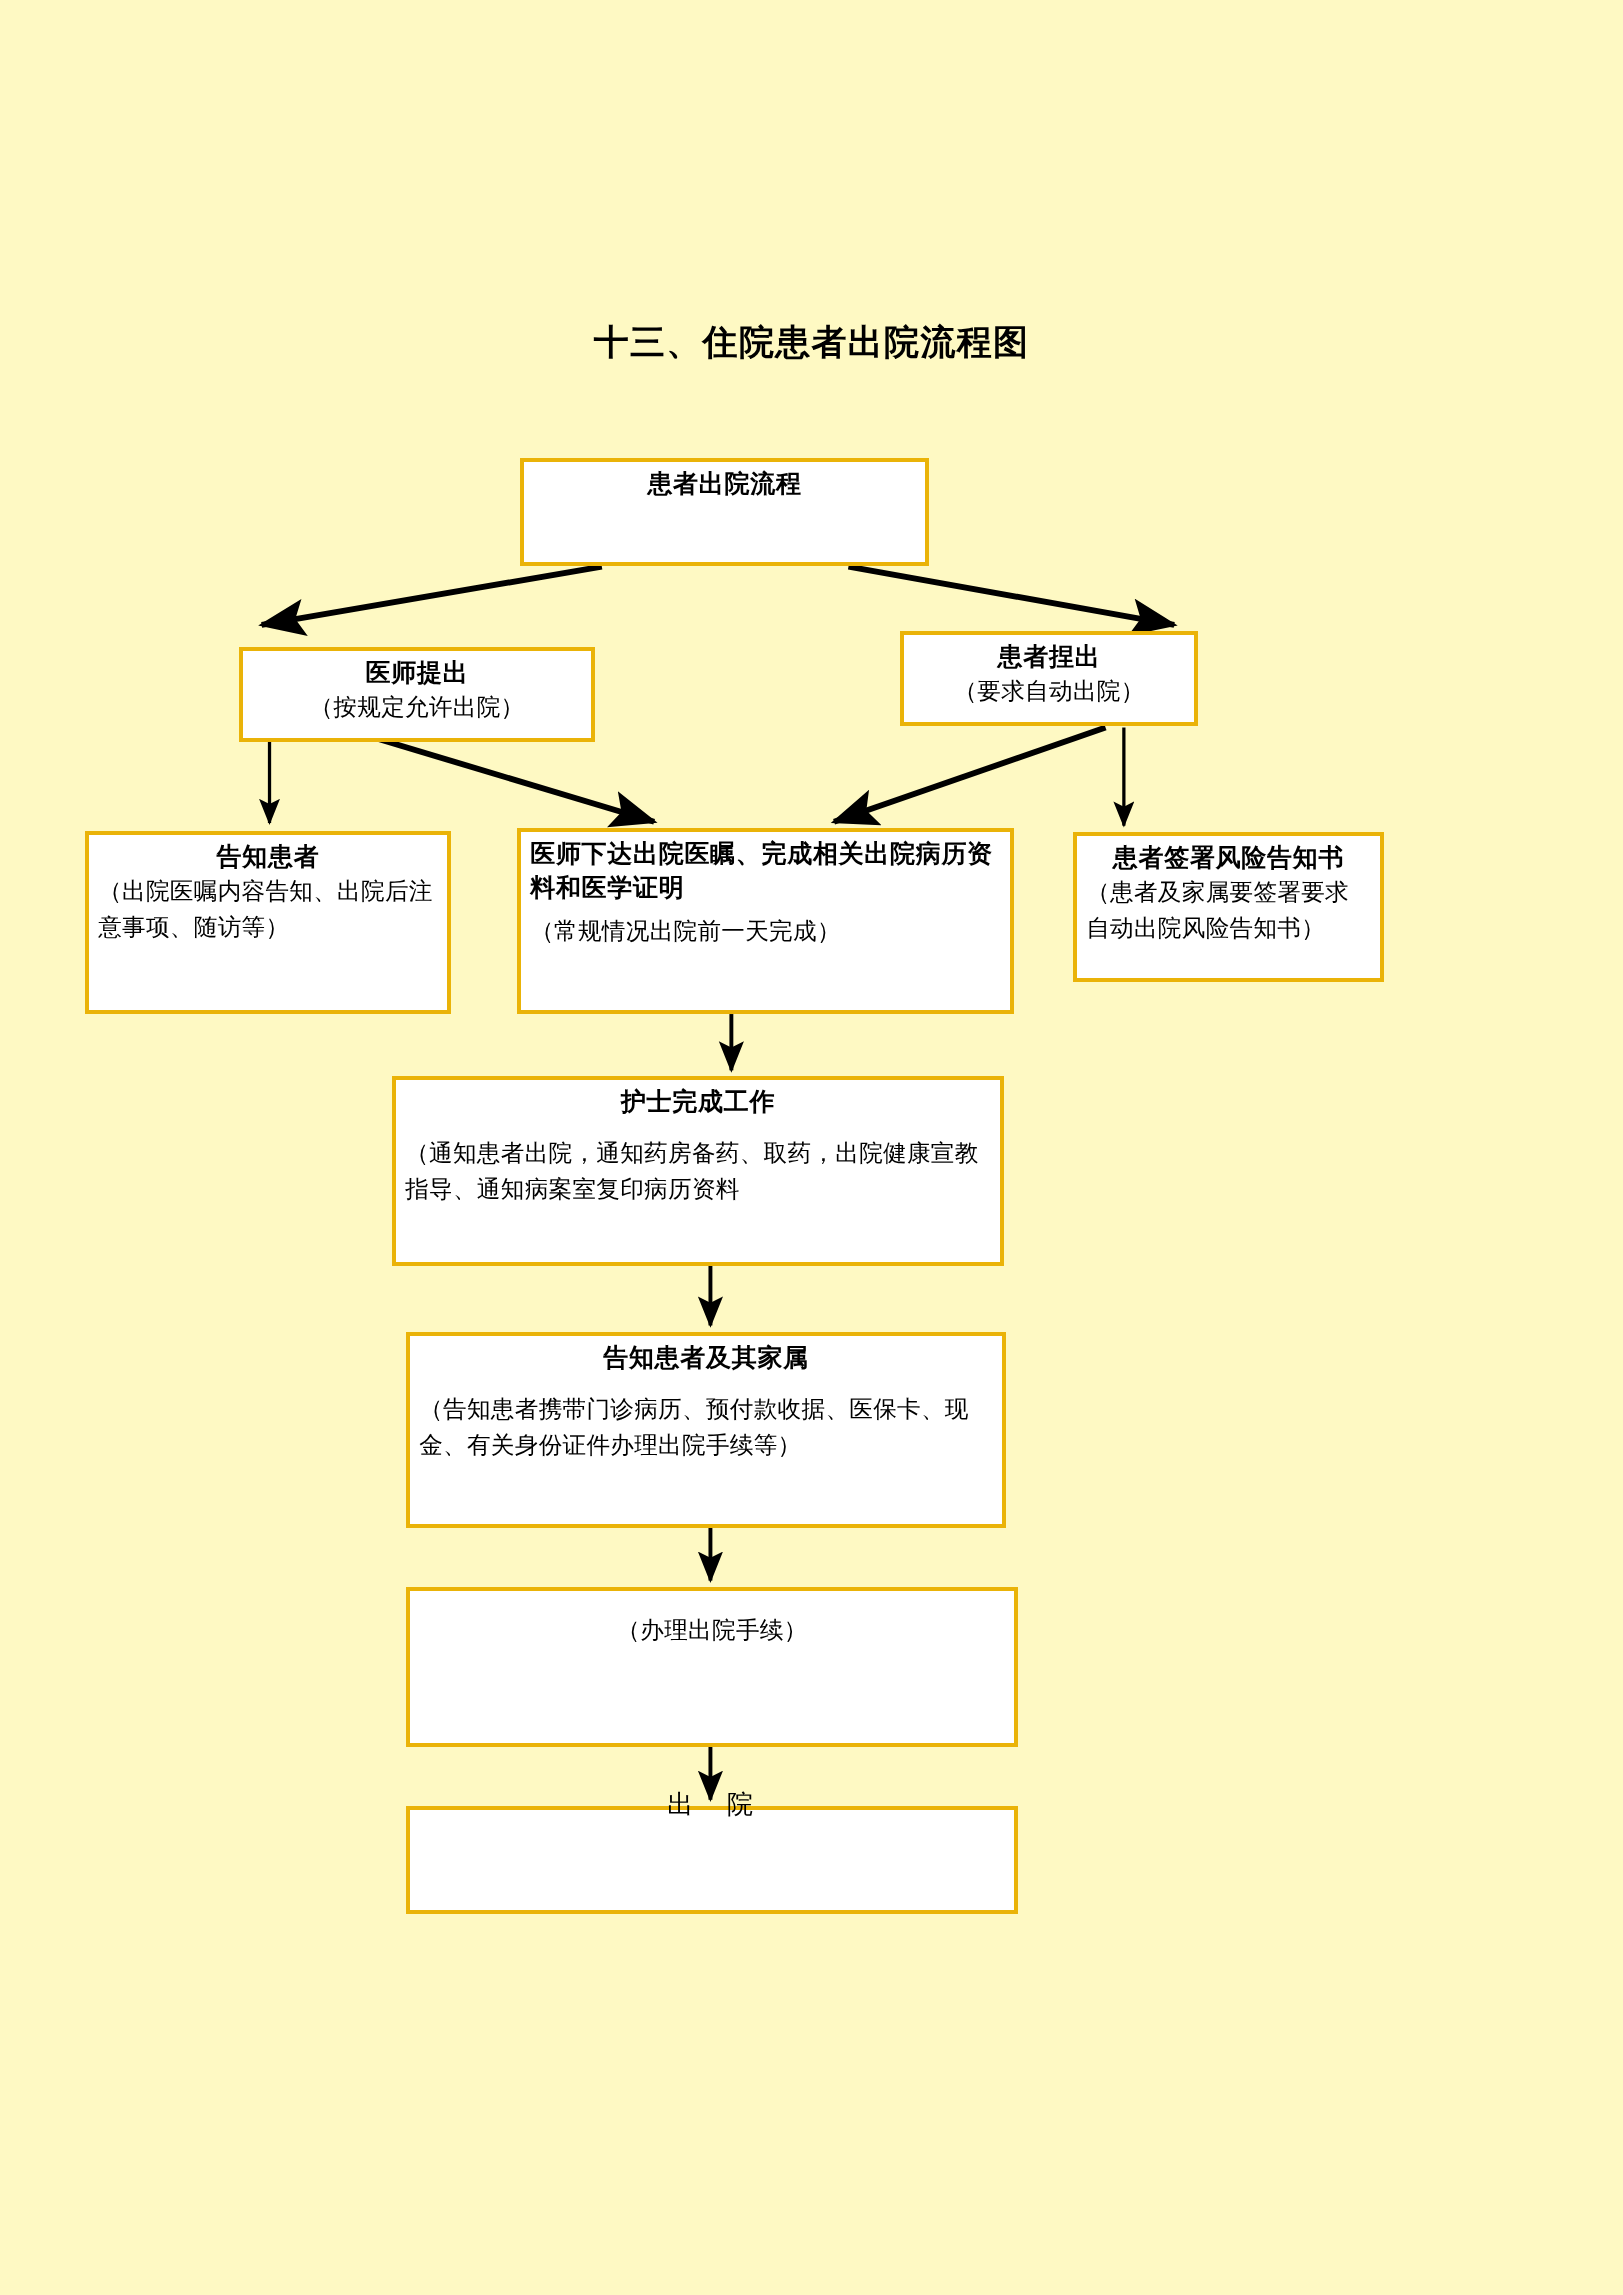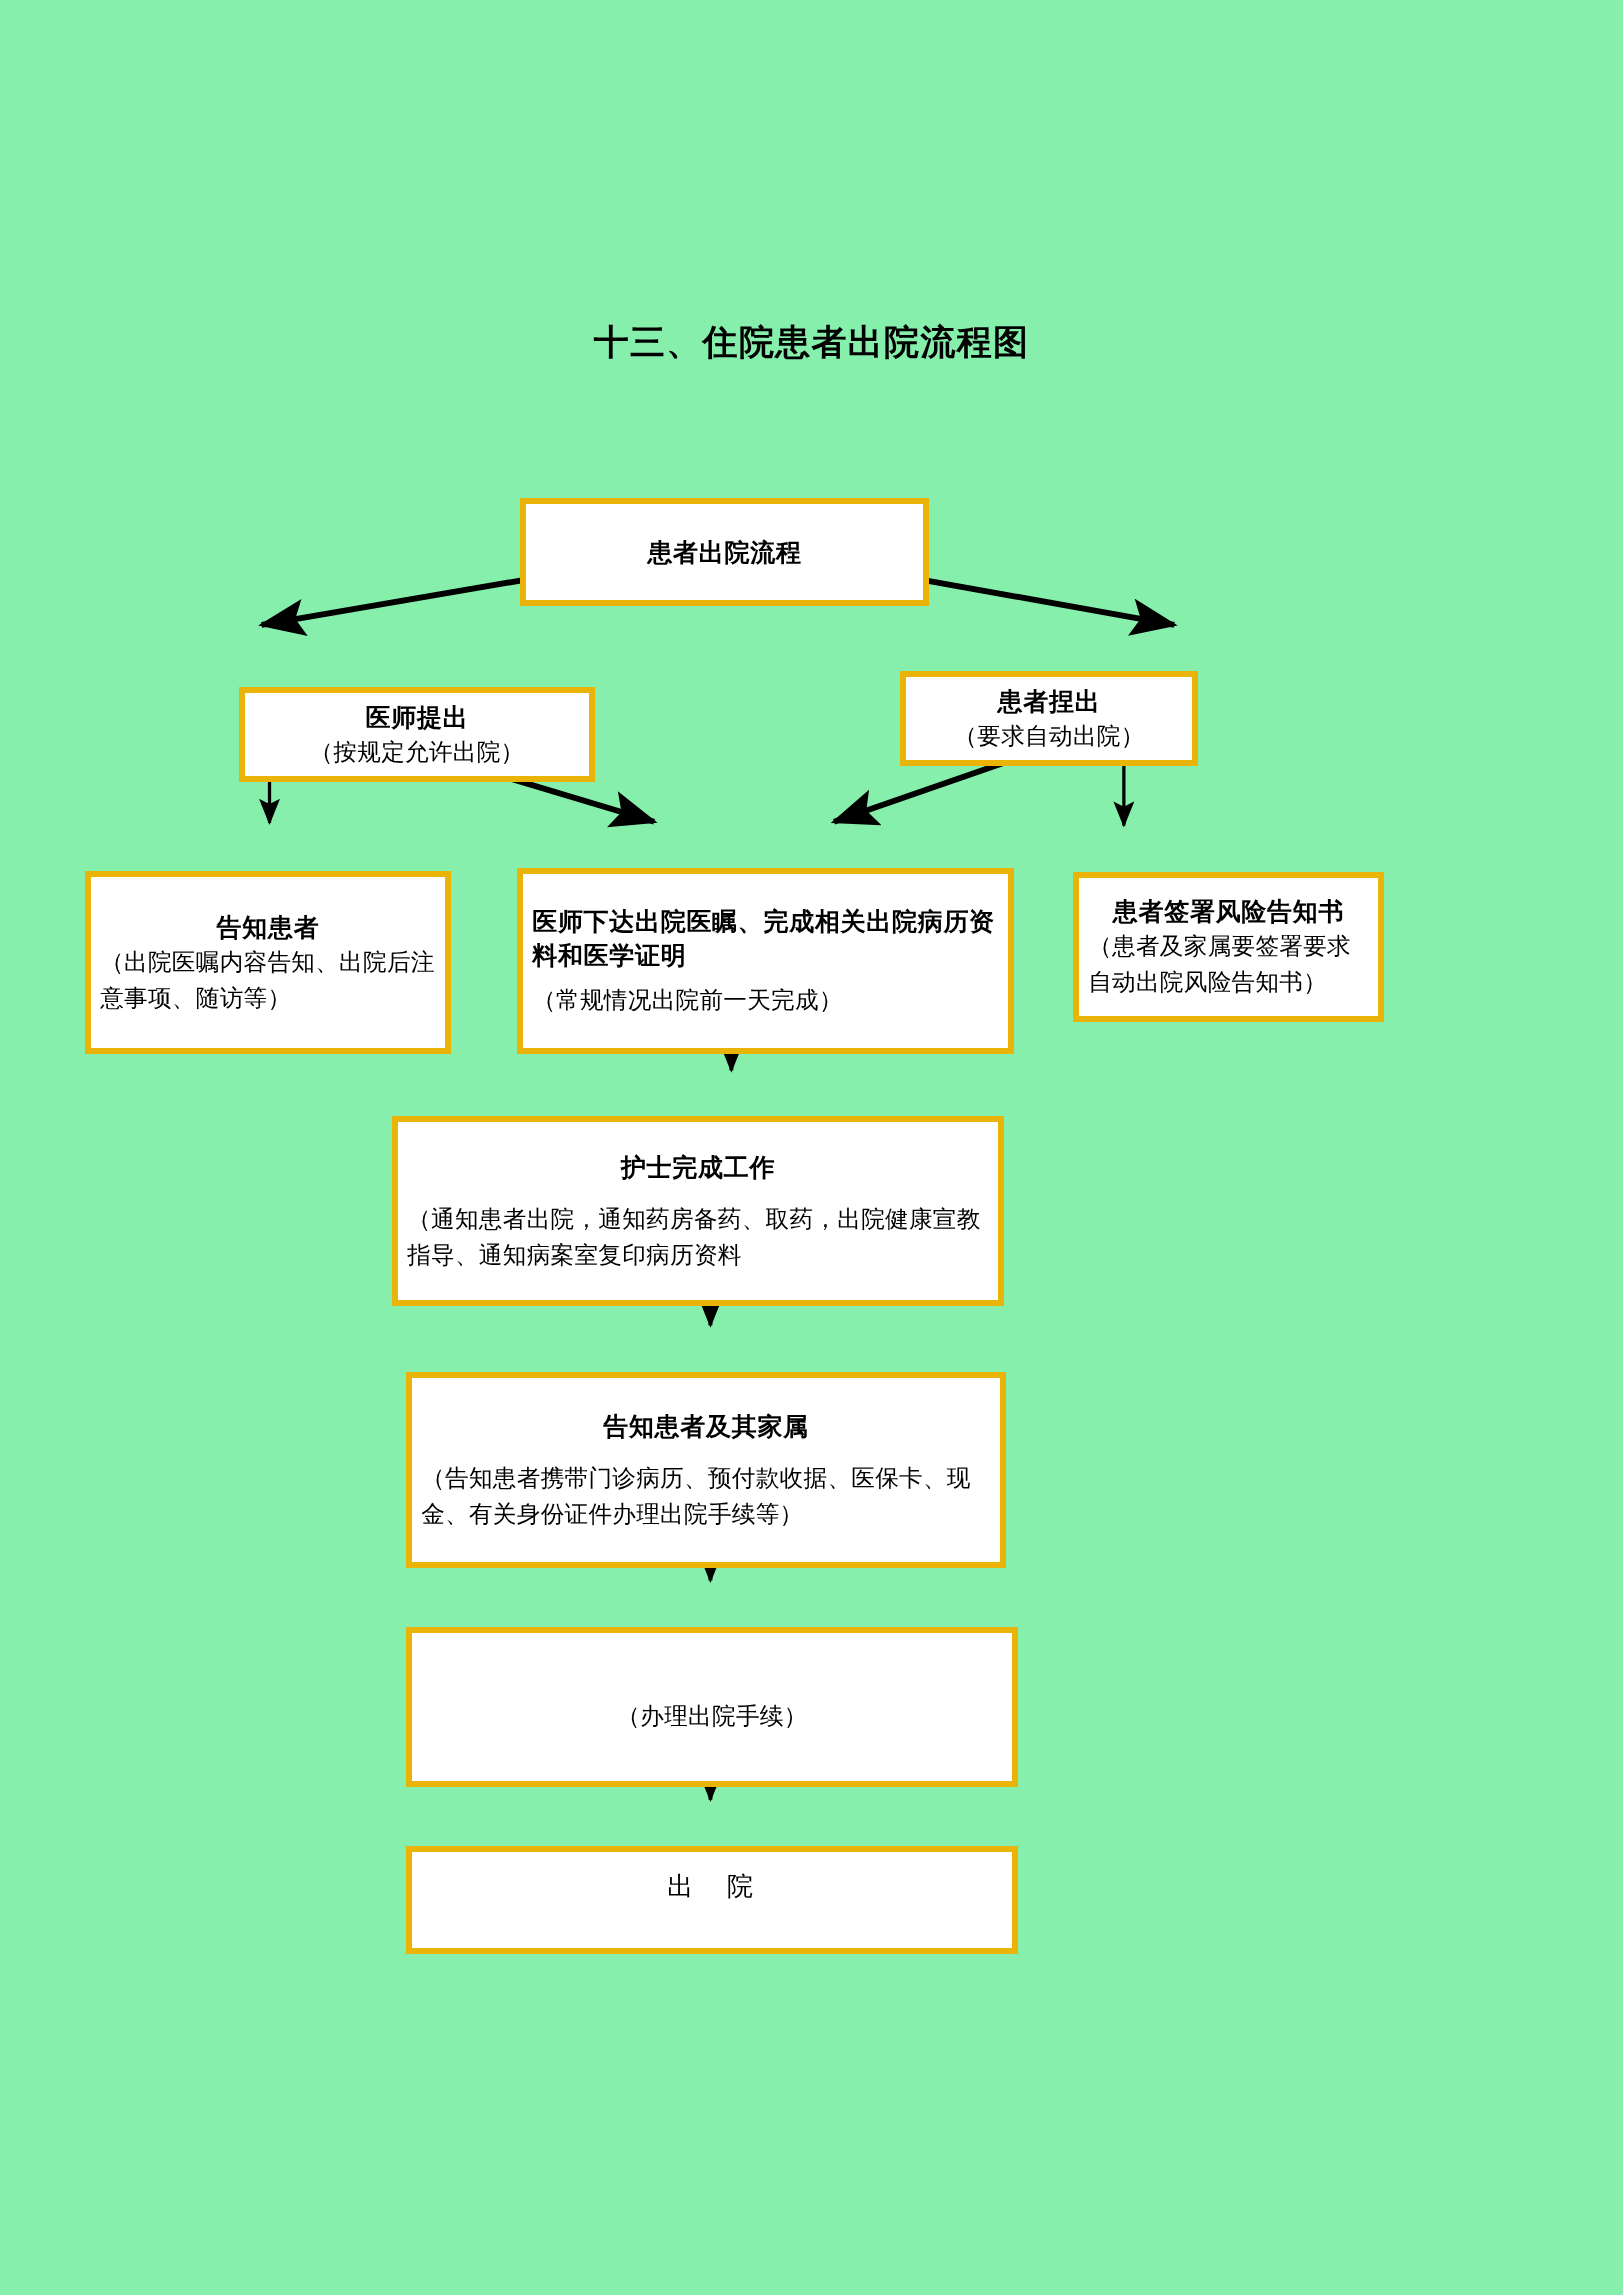--- a/index.html
+++ b/index.html
@@ -15,7 +15,7 @@
     position: relative;
     width: 1623px;
     height: 2295px;
-    background: #86efac;
+    background: #fef9c3;
     overflow: hidden;
   }
   #flow-svg {

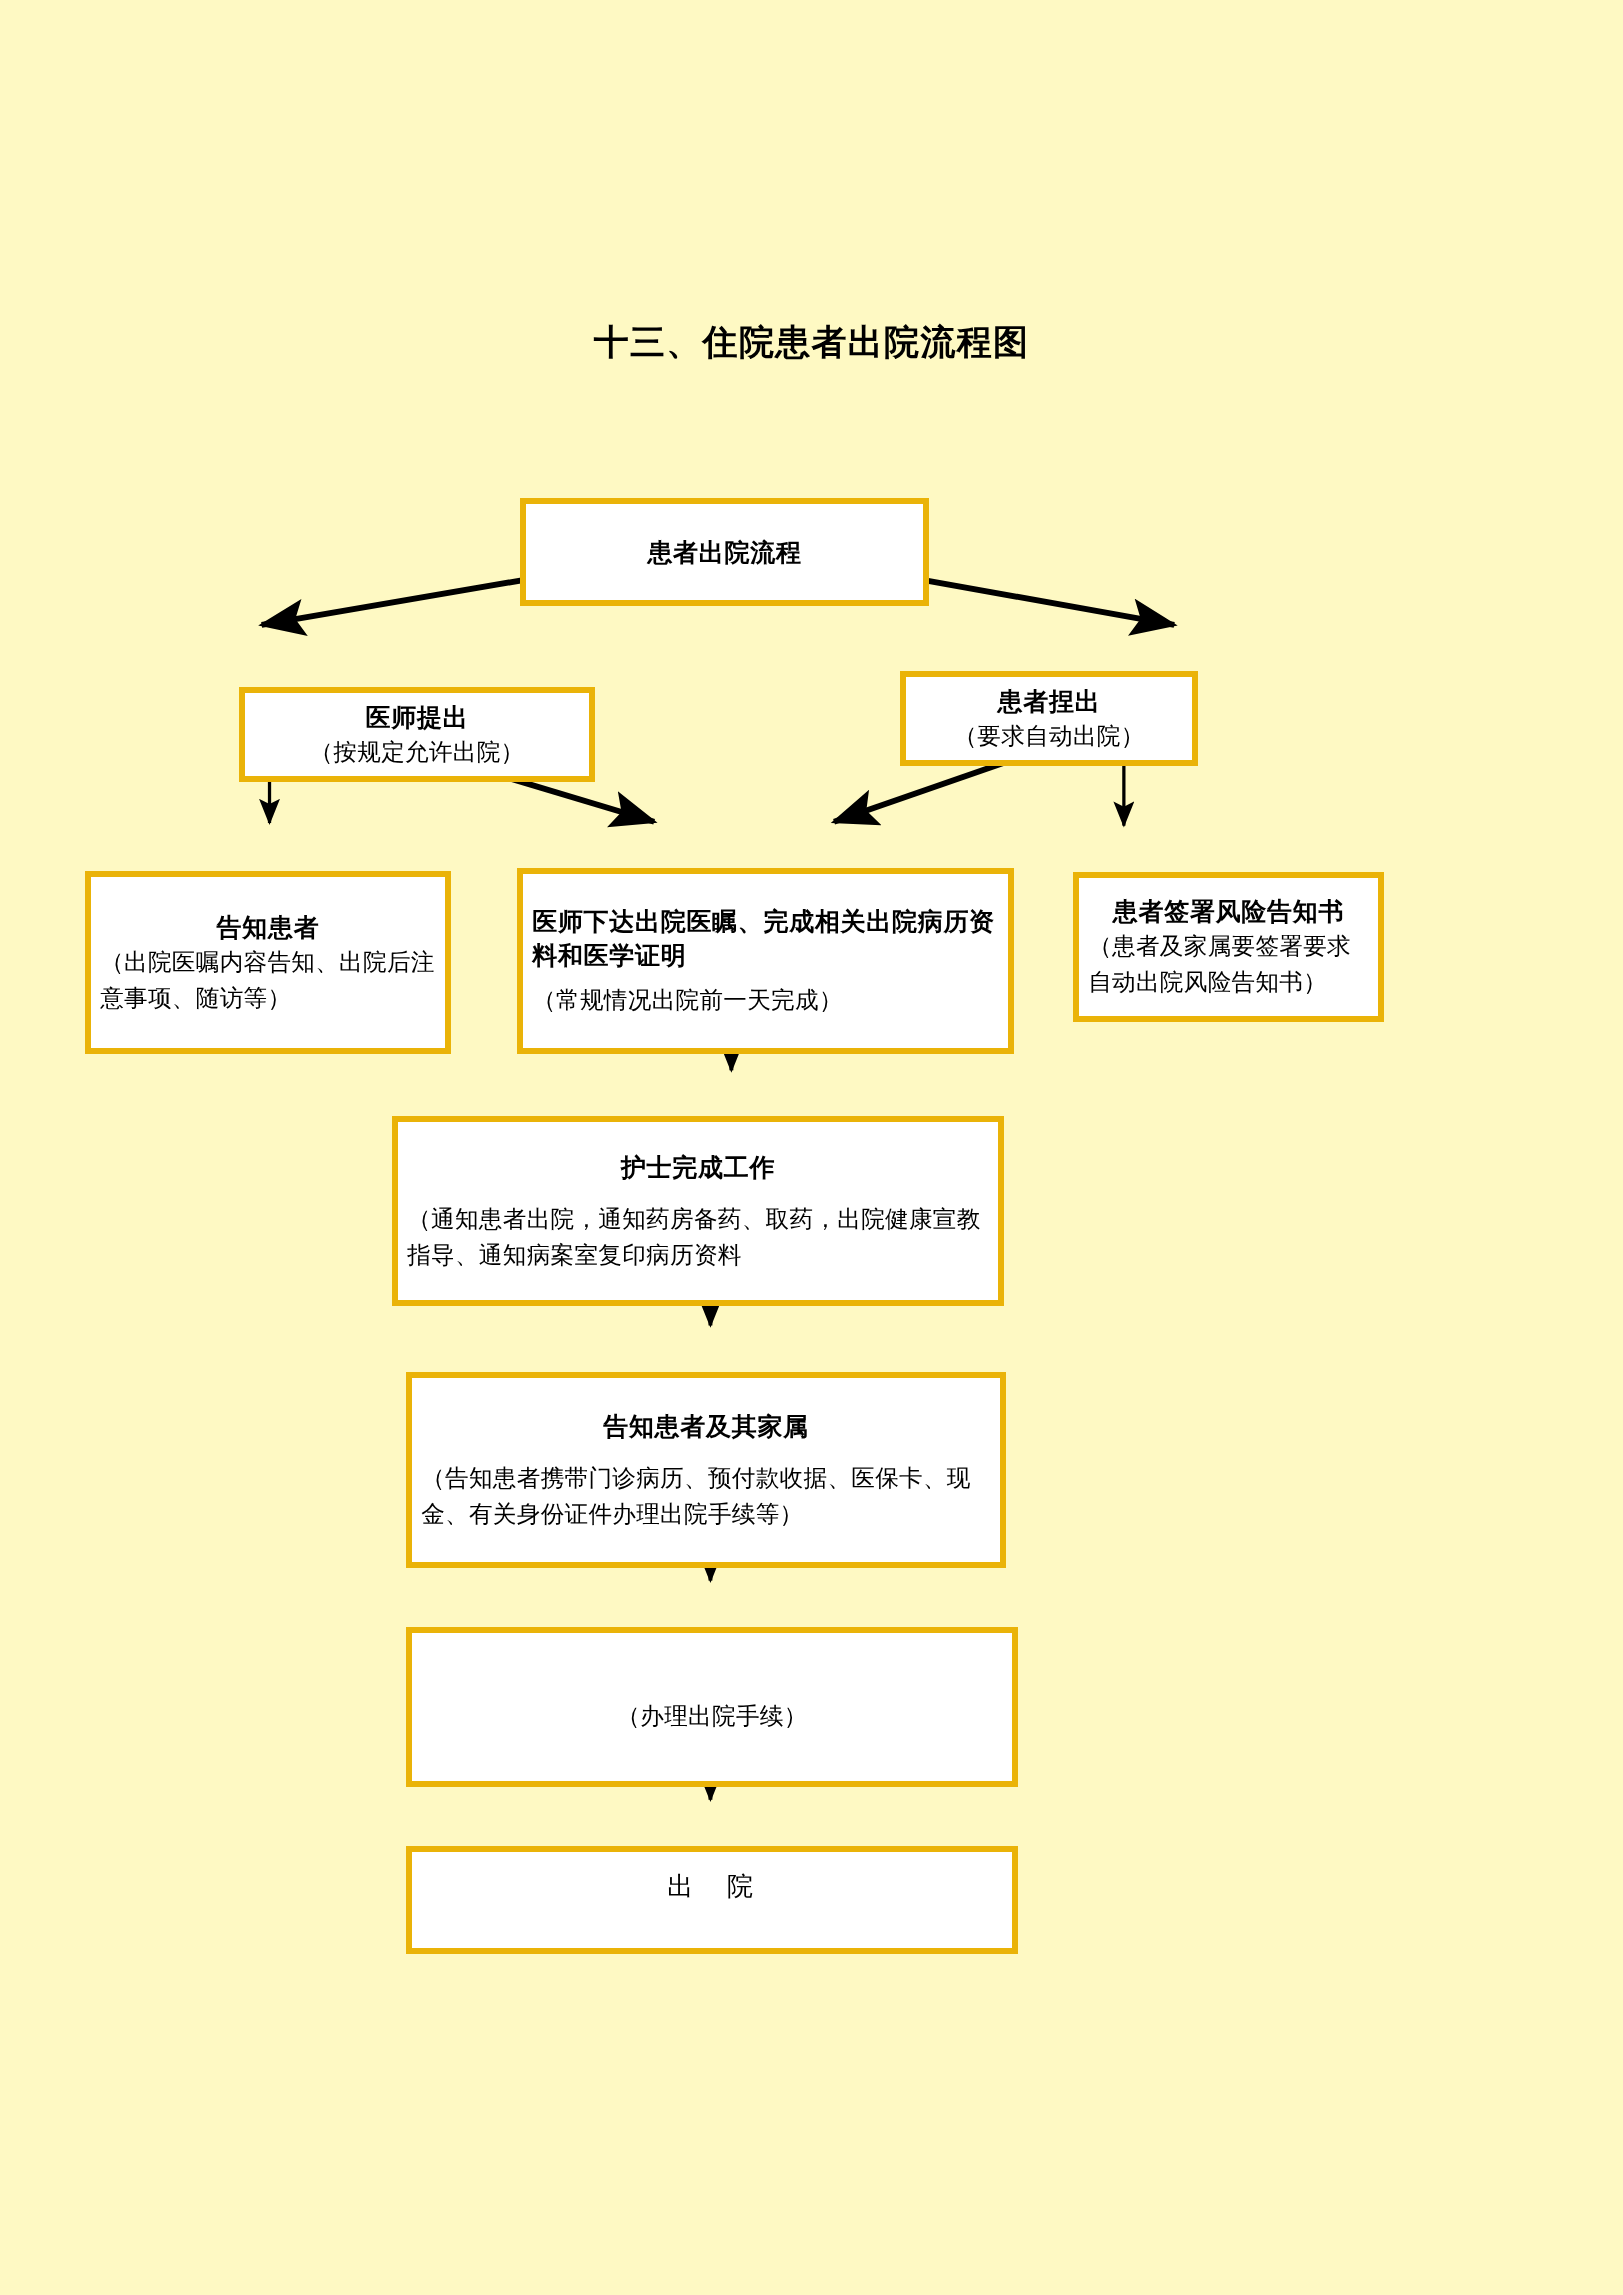--- a/index.html
+++ b/index.html
@@ -42,13 +42,11 @@
   .node {
     position: absolute;
     box-sizing: border-box;
-    border: 6px solid #eab308;
+    border: 4px solid #eab308;
     background: #ffffff;
     display: flex;
     flex-direction: column;
-    justify-content: center;
     padding: 3.9px 9.2px;
-    margin-top: 40px;
   }
   .node-heading {
     font-family: "Liberation Sans", "DejaVu Sans", sans-serif;

